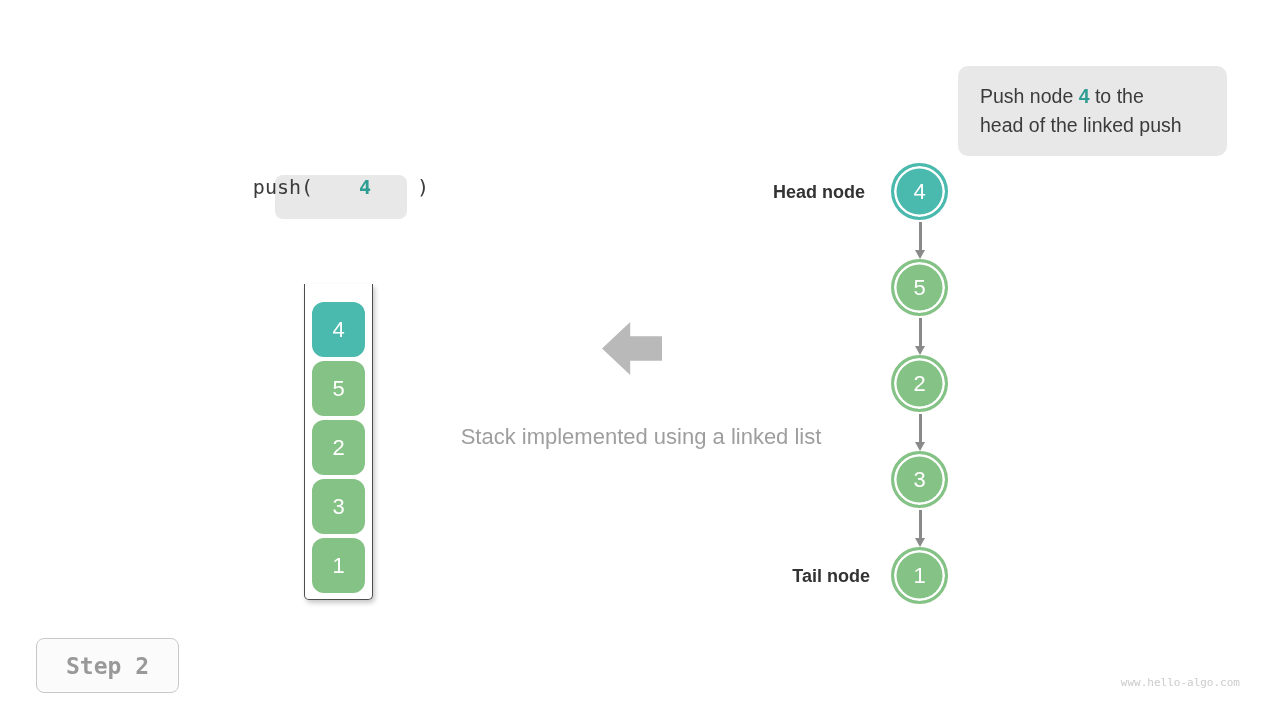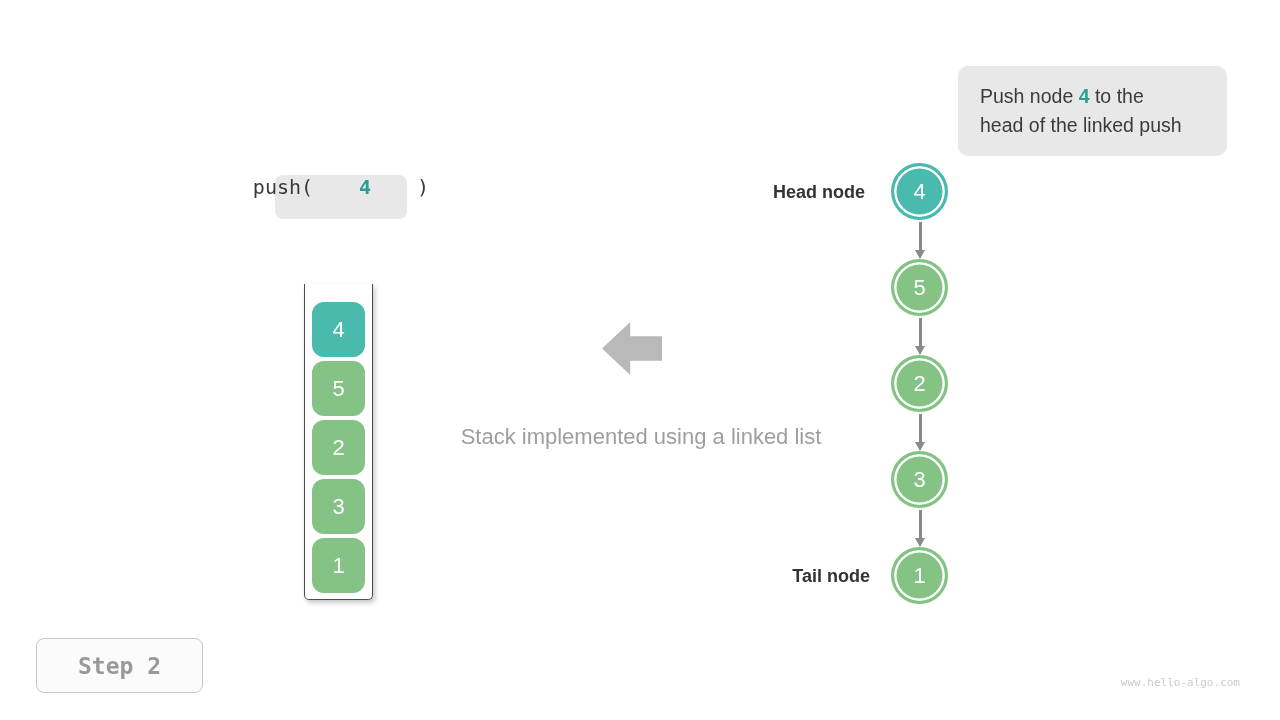--- a/index.html
+++ b/index.html
@@ -166,7 +166,7 @@
     position: absolute;
     left: 36px;
     top: 638px;
-    width: 167px;
+    width: 143px;
     height: 55px;
     box-sizing: border-box;
     background: var(--step-bg);

